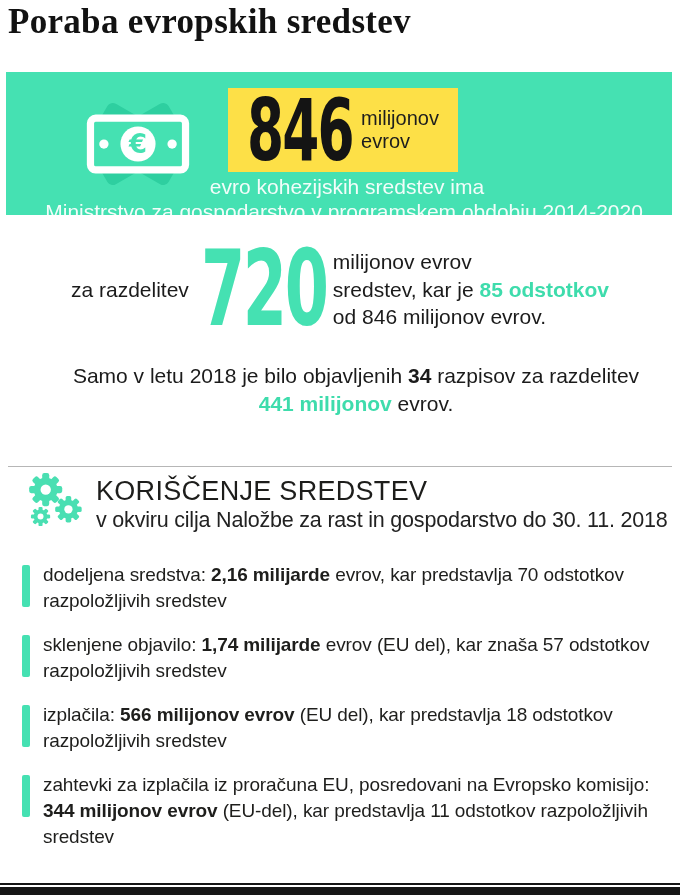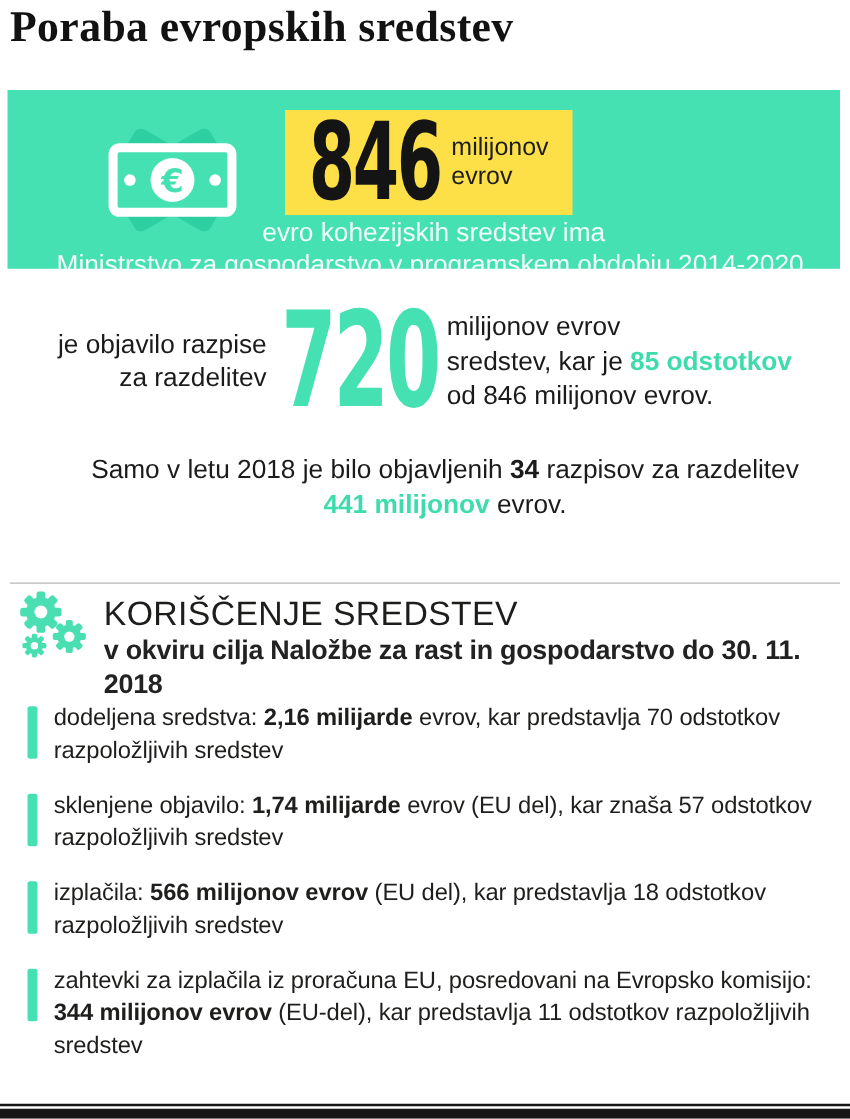--- a/index.html
+++ b/index.html
@@ -104,7 +104,6 @@
 
   <div class="razpisi">
     <div class="r-left">
-      <div>je objavilo razpise</div>
       <div>za razdelitev</div>
     </div>
     <span class="numwrap-720">

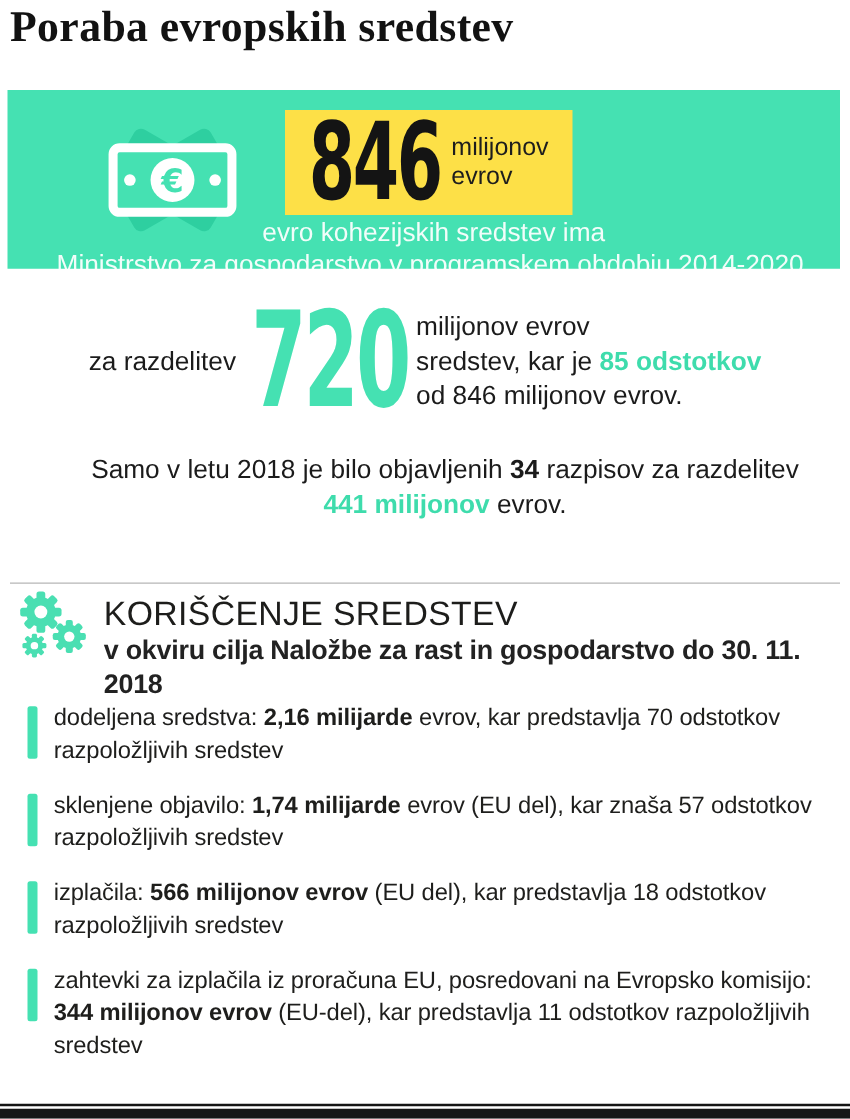--- a/index.html
+++ b/index.html
@@ -43,7 +43,7 @@
 
   
   .divider { position: absolute; top: 466px; left: 8px; width: 664px; border-top: 1px solid #b6b6b6; }
-  .sect { position: absolute; top: 470px; left: 11px; display: flex; gap: 10px; align-items: flex-start; }
+  .sect { position: absolute; top: 470px; left: 24px; display: flex; gap: 10px; align-items: flex-start; }
   .gears { width: 62px; height: 62px; flex: none; }
   .sect-text { padding-top: 6px; }
   .sect-title { font-size: 27px; font-weight: 400; color: #1d1d1b; letter-spacing: 0.3px; line-height: 31px; }

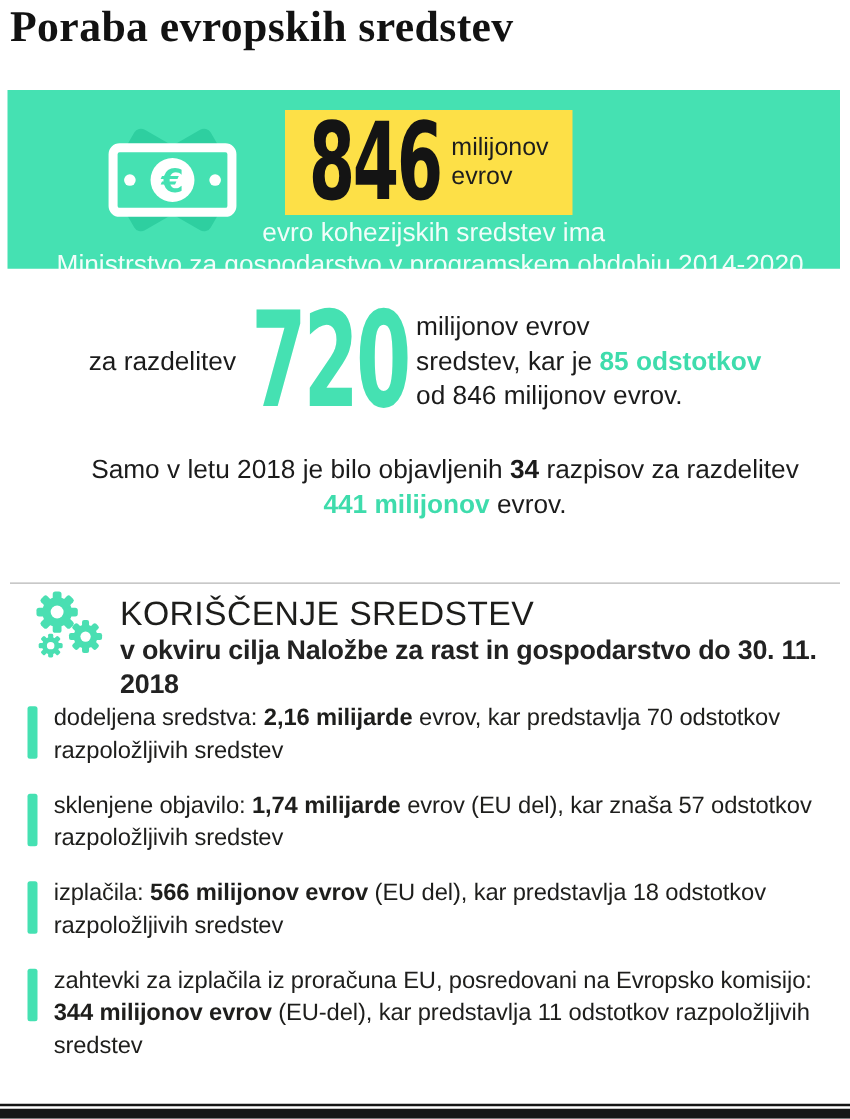--- a/index.html
+++ b/index.html
@@ -47,7 +47,7 @@
   .gears { width: 62px; height: 62px; flex: none; }
   .sect-text { padding-top: 6px; }
   .sect-title { font-size: 27px; font-weight: 400; color: #1d1d1b; letter-spacing: 0.3px; line-height: 31px; }
-  .sect-sub { font-size: 21.5px; font-weight: 700; color: #222; line-height: 27px; letter-spacing: -0.2px; }
+  .sect-sub { font-size: 21.5px; font-weight: 400; color: #222; line-height: 27px; letter-spacing: -0.2px; }
 
   
   .bullets { position: absolute; top: 562px; left: 22px; width: 640px; }

